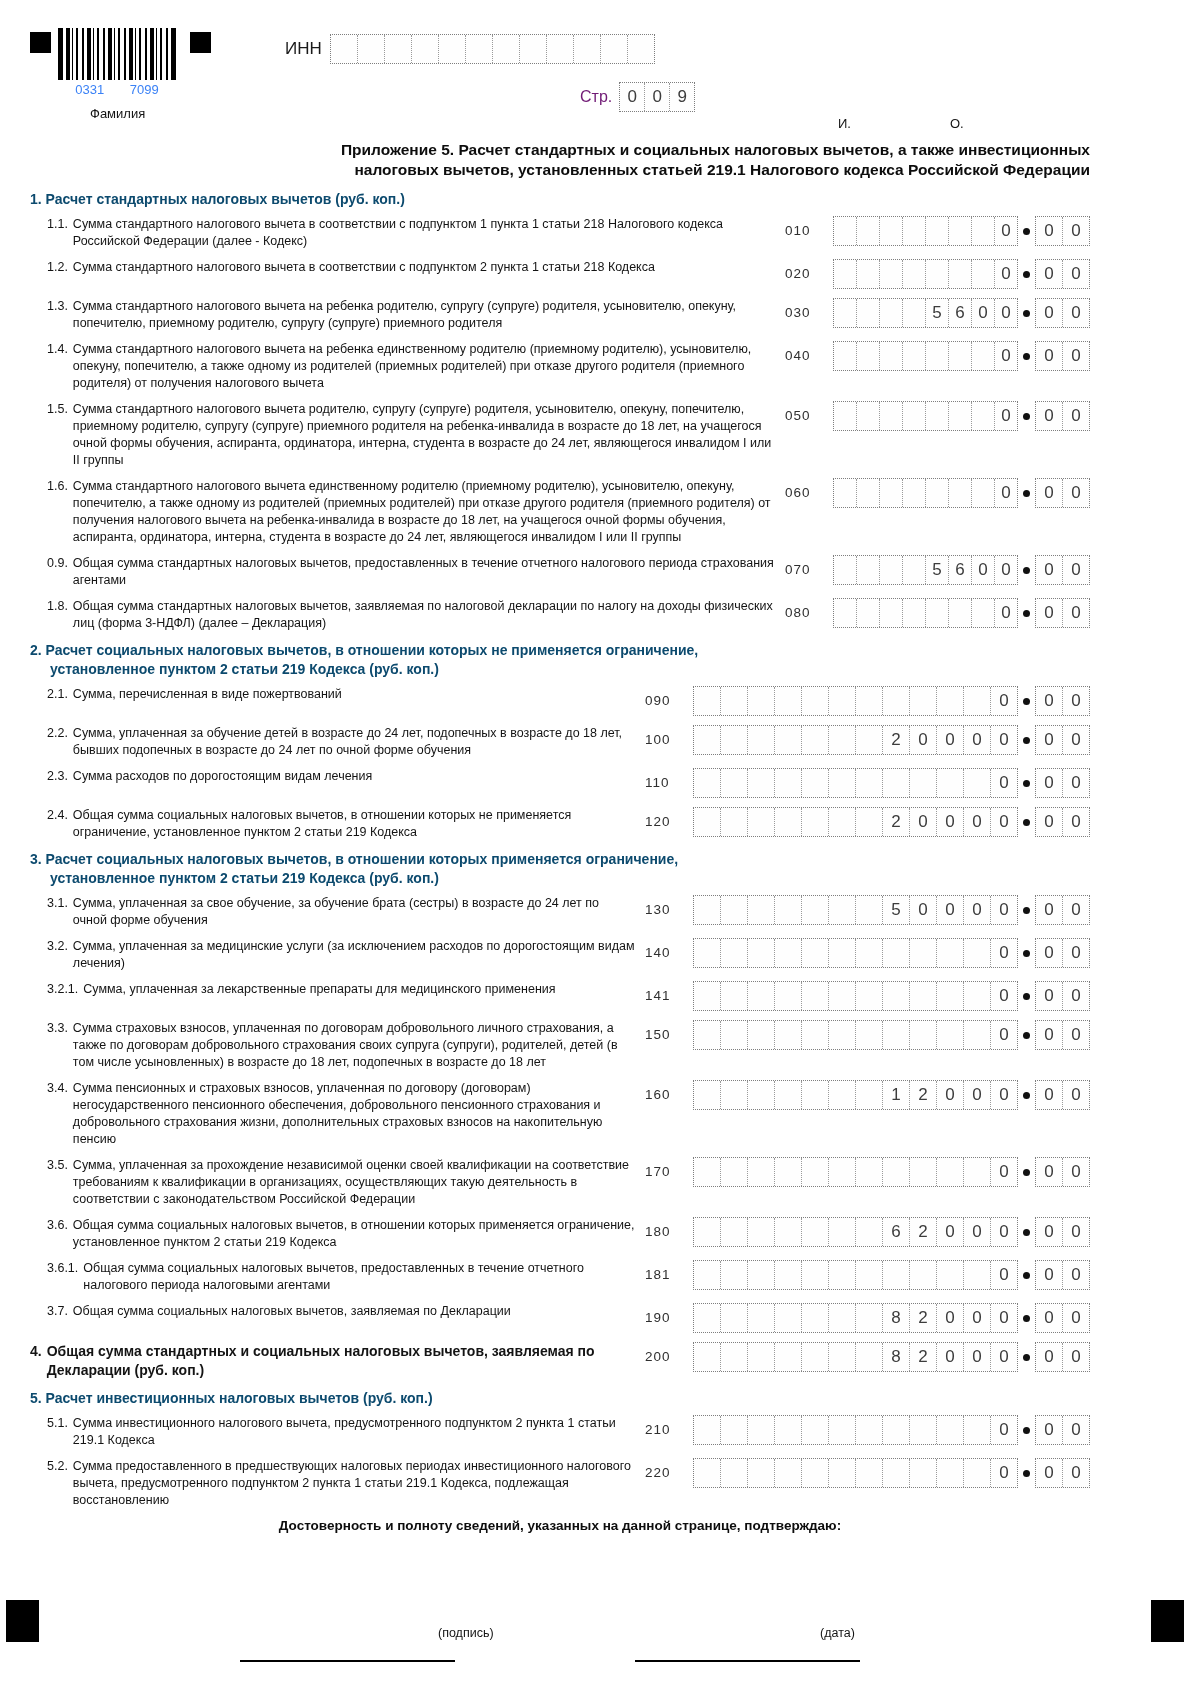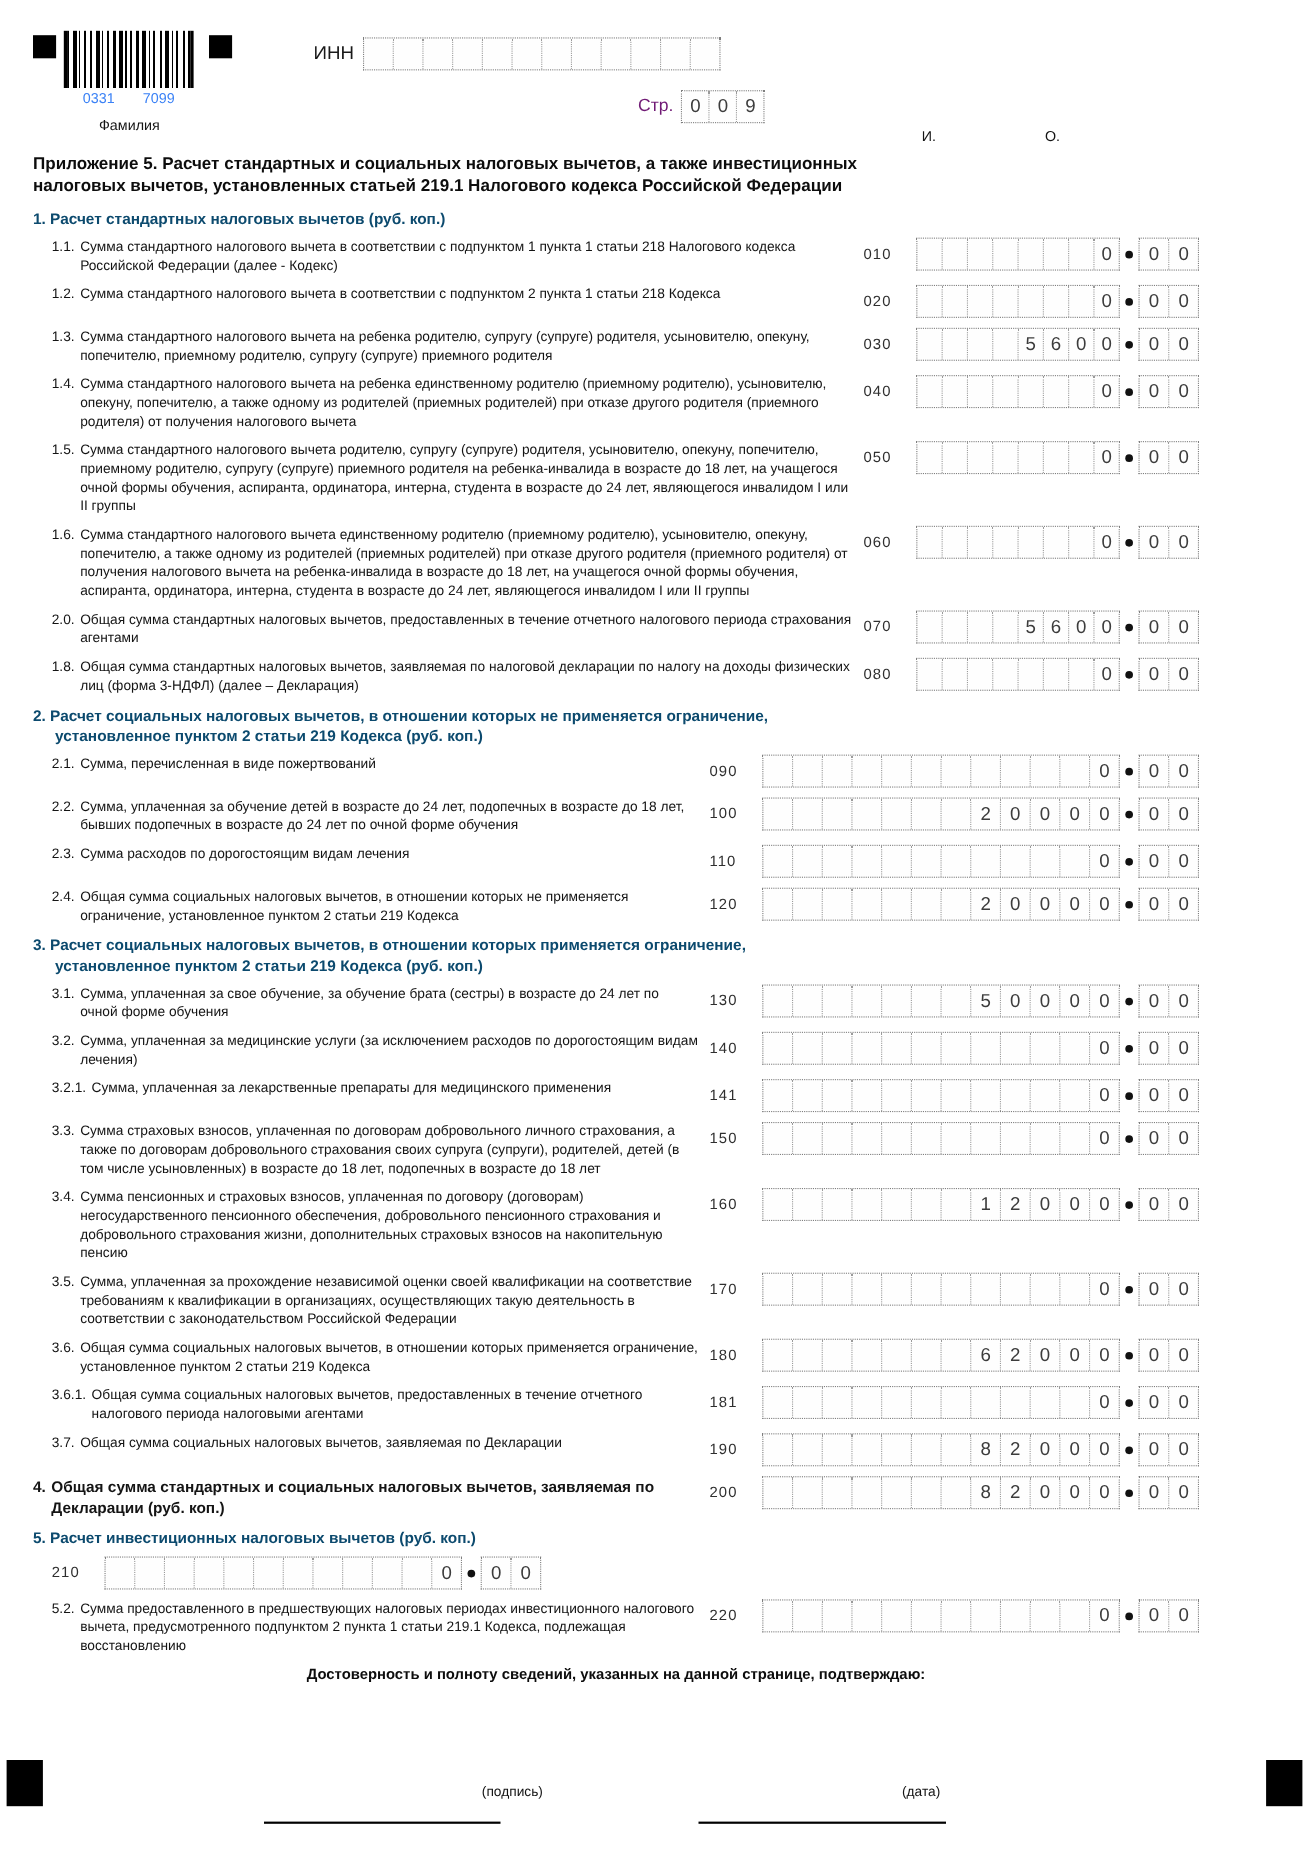--- a/index.html
+++ b/index.html
@@ -29,7 +29,7 @@
   .init-o{position:absolute;left:920px;top:90px;font-size:13px;}
 
   
-  .title{white-space:pre-line;text-align:left;font-weight:bold;font-size:15.5px;line-height:20px;margin:2px 0 10px 0;color:#0d0d0d;}
+  .title{white-space:pre-line;text-align:right;font-weight:bold;font-size:15.5px;line-height:20px;margin:2px 0 10px 0;color:#0d0d0d;}
 
   
   .section-heading{white-space:pre-line;font-weight:bold;font-size:14px;line-height:19px;margin:4px 0 7px 0;padding-left:20px;text-indent:-20px;color:#0c4a6e;}

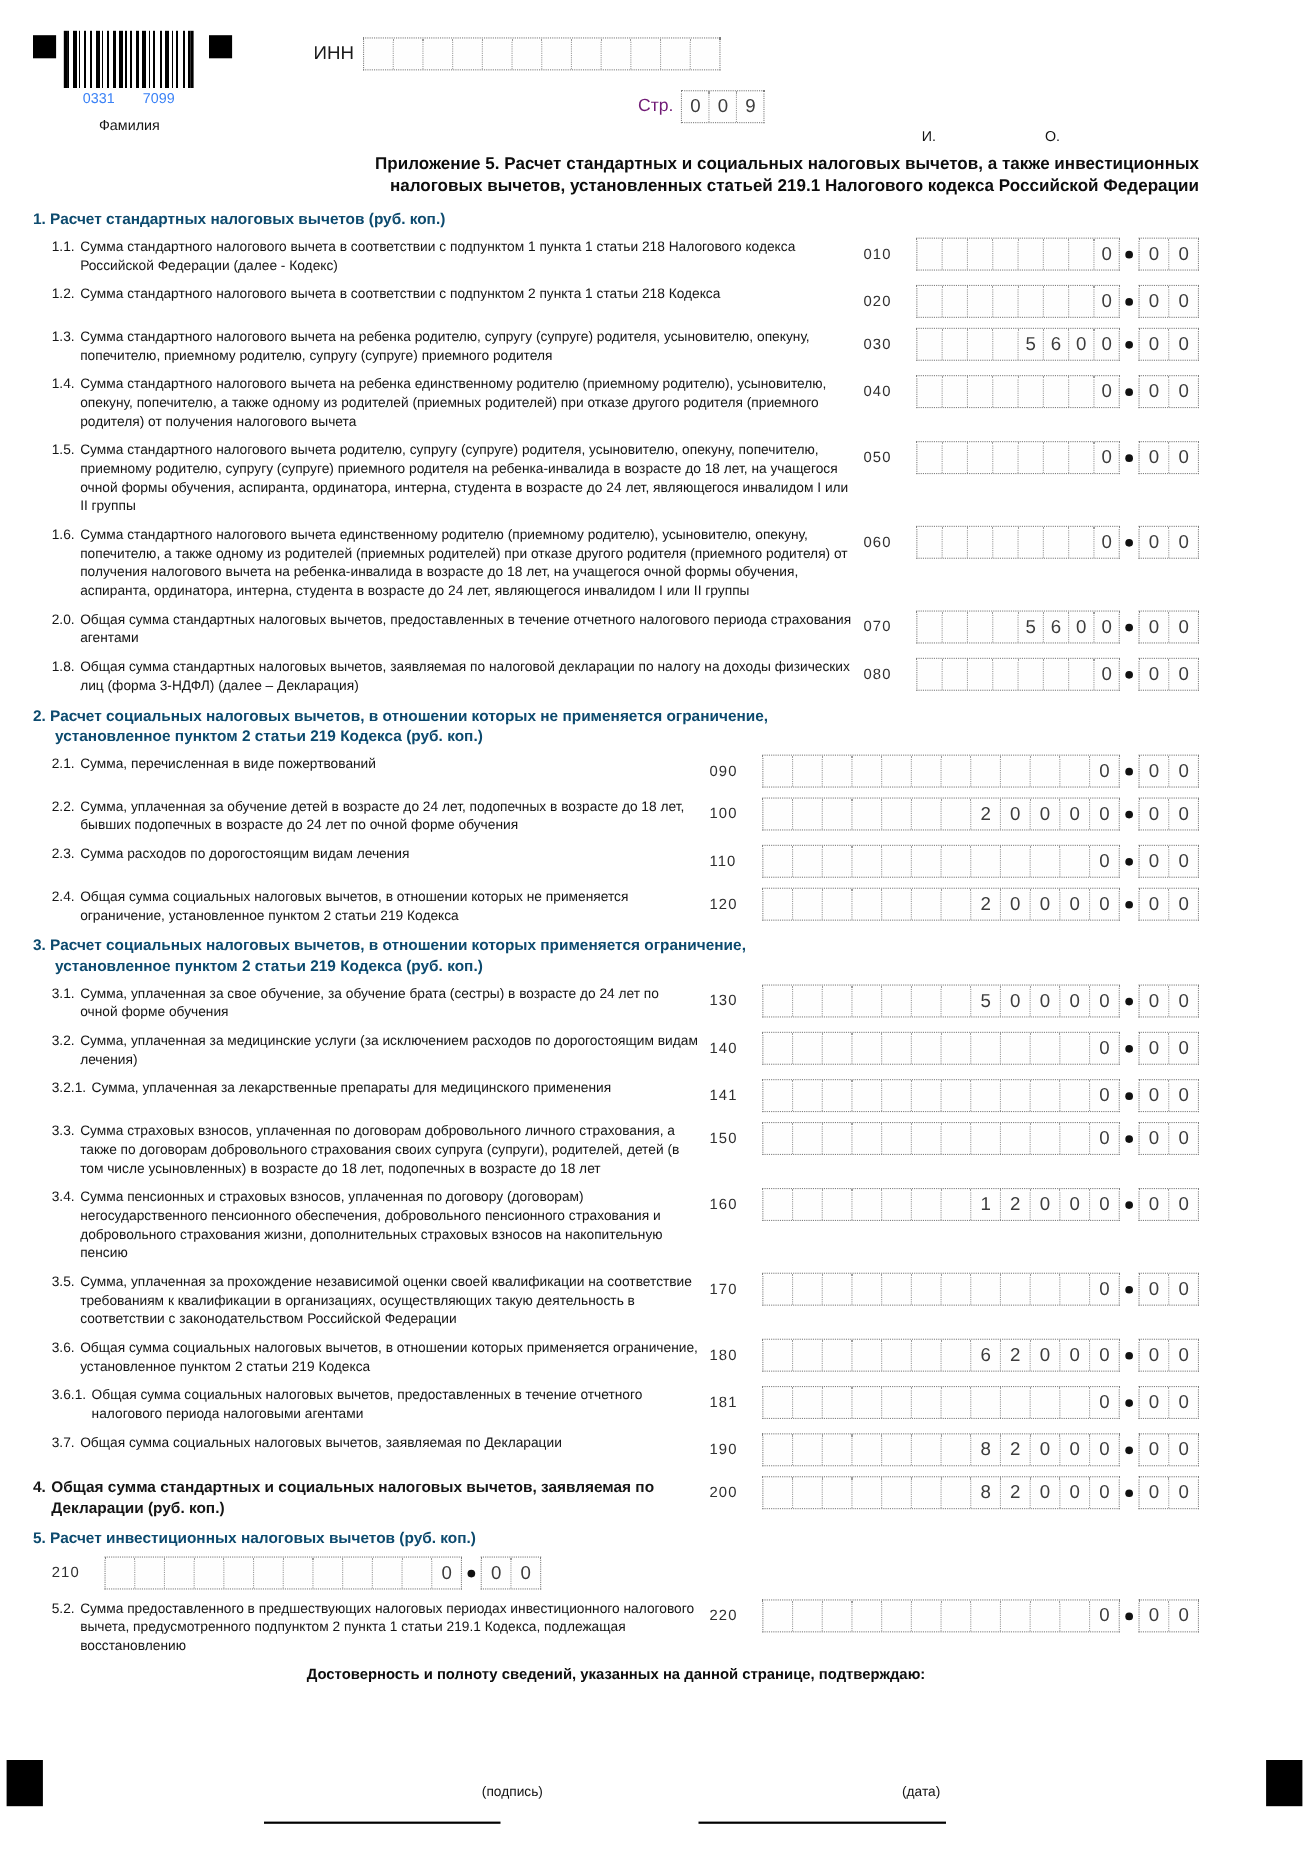--- a/index.html
+++ b/index.html
@@ -264,7 +264,7 @@
 
   <div class="form-row">
     <div class="row-label">
-      <span class="row-num">2.0.</span>
+      <span class="row-num">0.9.</span>
       <span class="row-text">Общая сумма стандартных налоговых вычетов, предоставленных в течение отчетного налогового периода страхования агентами</span>
     </div>
     <div class="row-code">070</div>

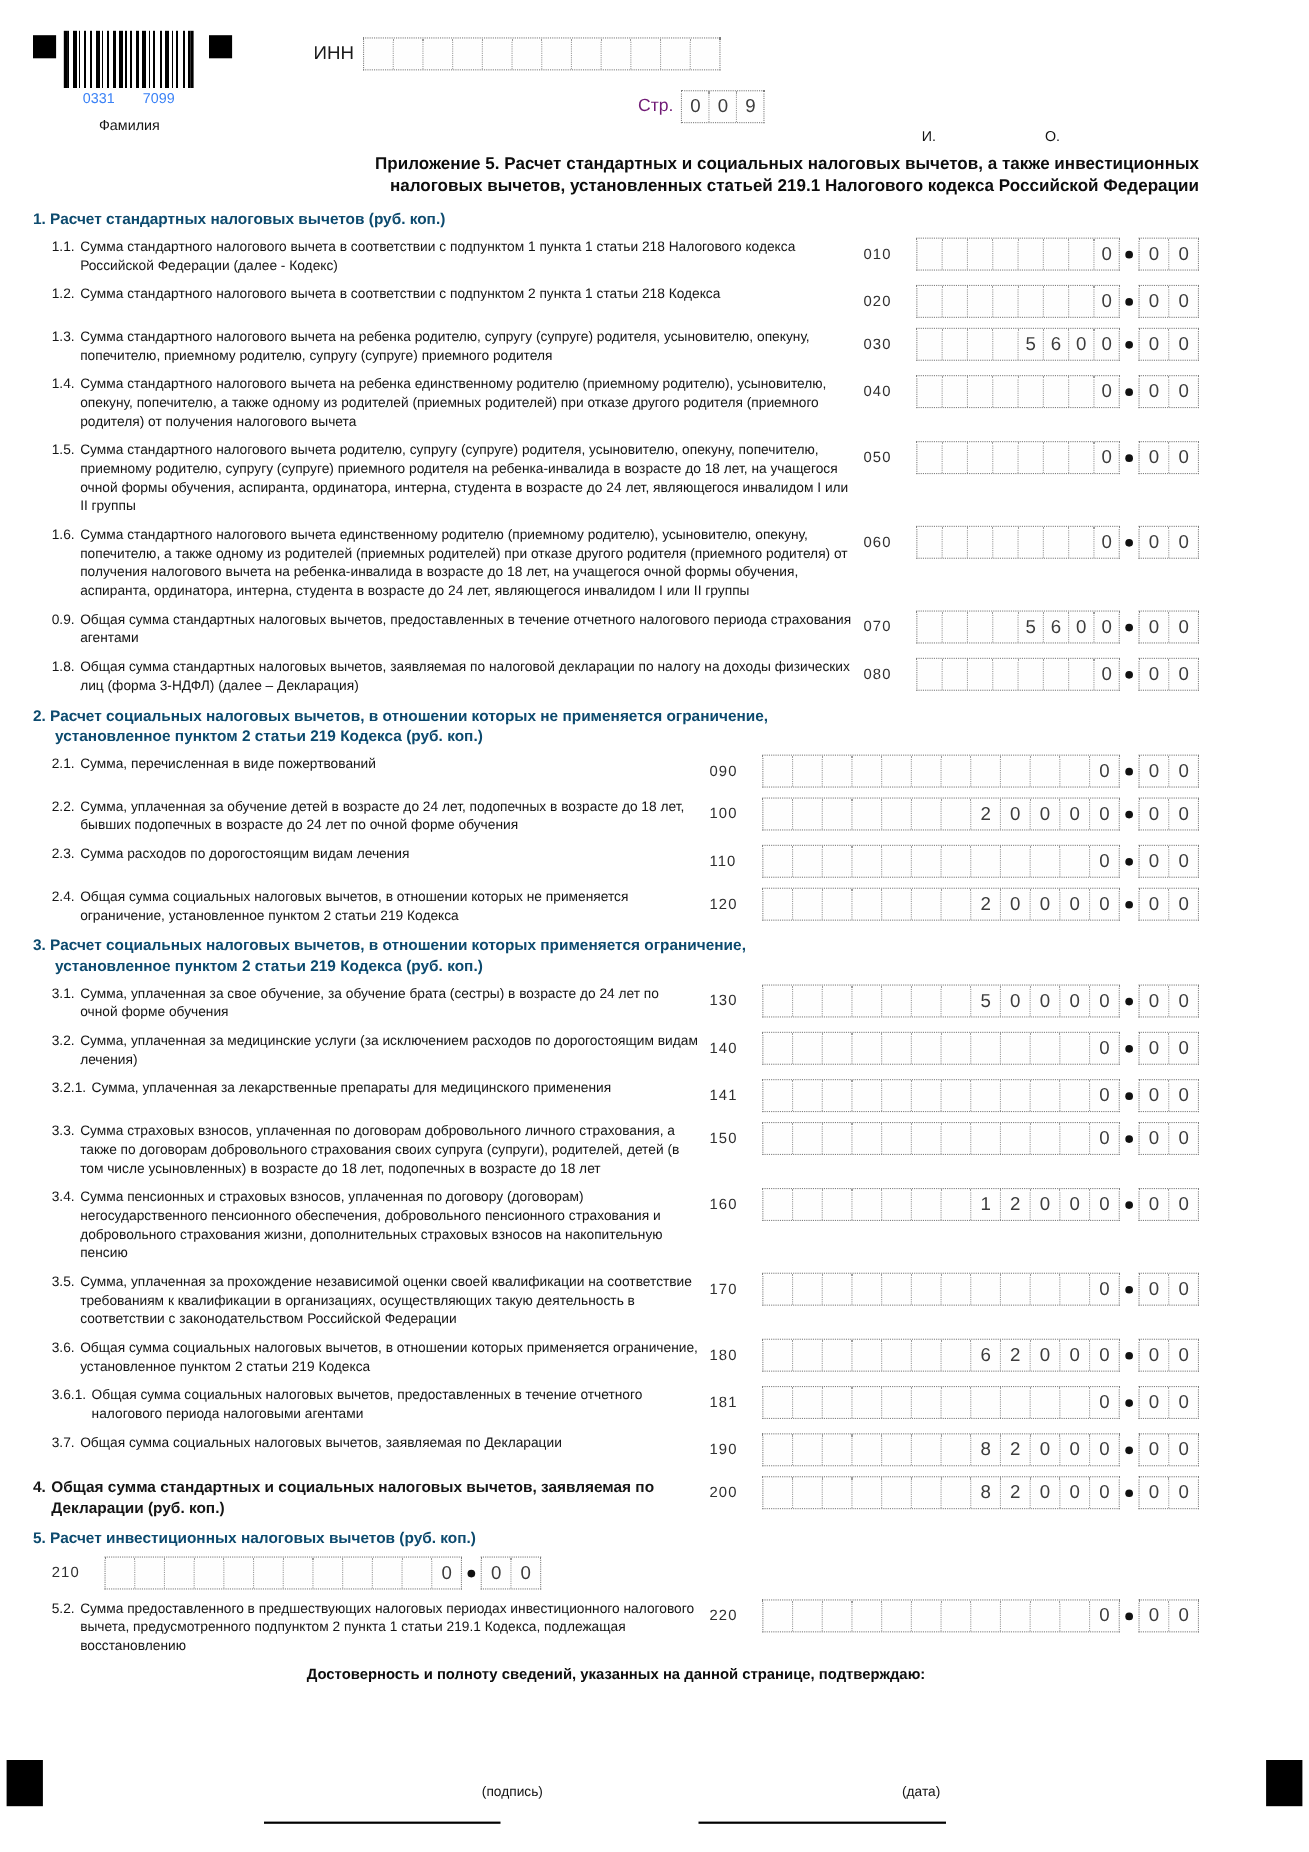--- a/index.html
+++ b/index.html
@@ -741,6 +741,10 @@
     <h3 class="section-heading">5. Расчет инвестиционных налоговых вычетов (руб. коп.)</h3>
     <div class="section-rows">
   <div class="form-row">
+    <div class="row-label">
+      <span class="row-num">5.1.</span>
+      <span class="row-text">Сумма инвестиционного налогового вычета, предусмотренного подпунктом 2 пункта 1 статьи 219.1 Кодекса</span>
+    </div>
     <div class="row-code">210</div>
     <div class="row-field">
       <div class="cellbox rub-box" style="--cw: 26px;">

